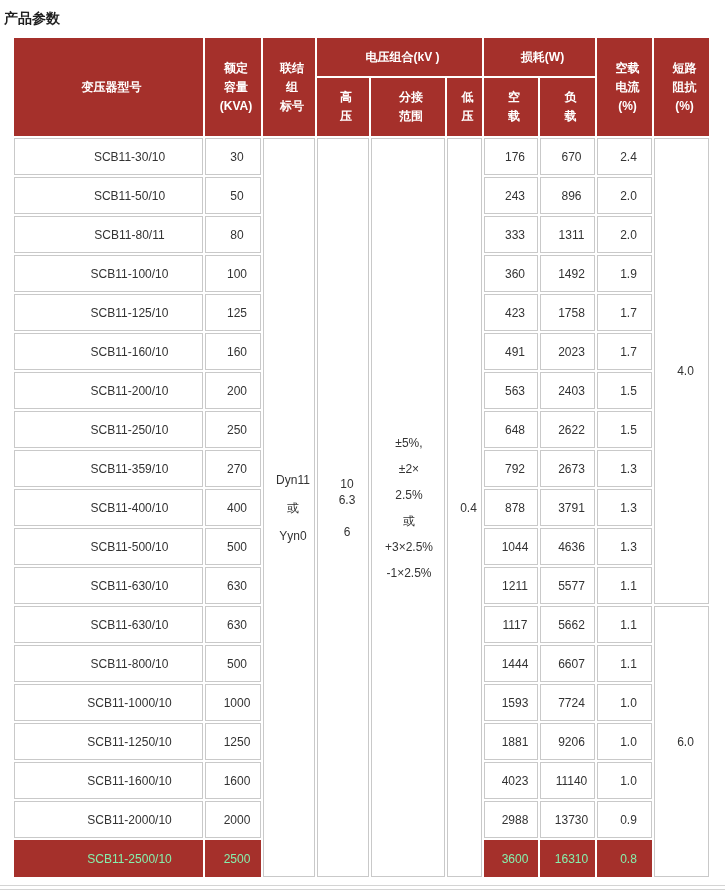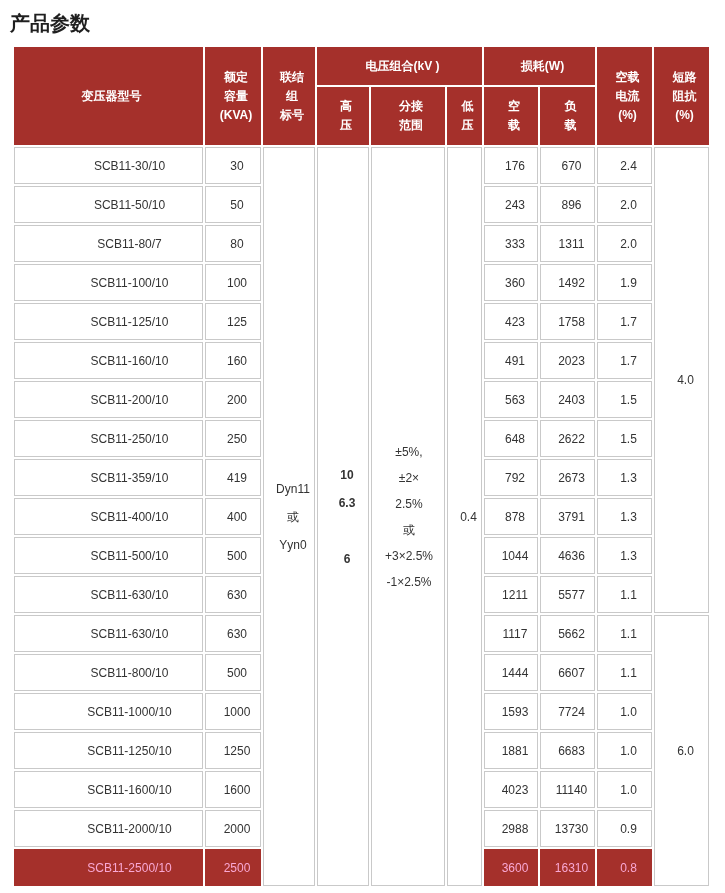--- a/index.html
+++ b/index.html
@@ -15,8 +15,8 @@
     color:var(--text);
   }
   .page-title{
-    margin:10px 0 8px 10px;
-    font-size:20px;
+    margin:10px 0 8px 4px;
+    font-size:14px;
     font-weight:bold;
     color:#1f1f1f;
   }

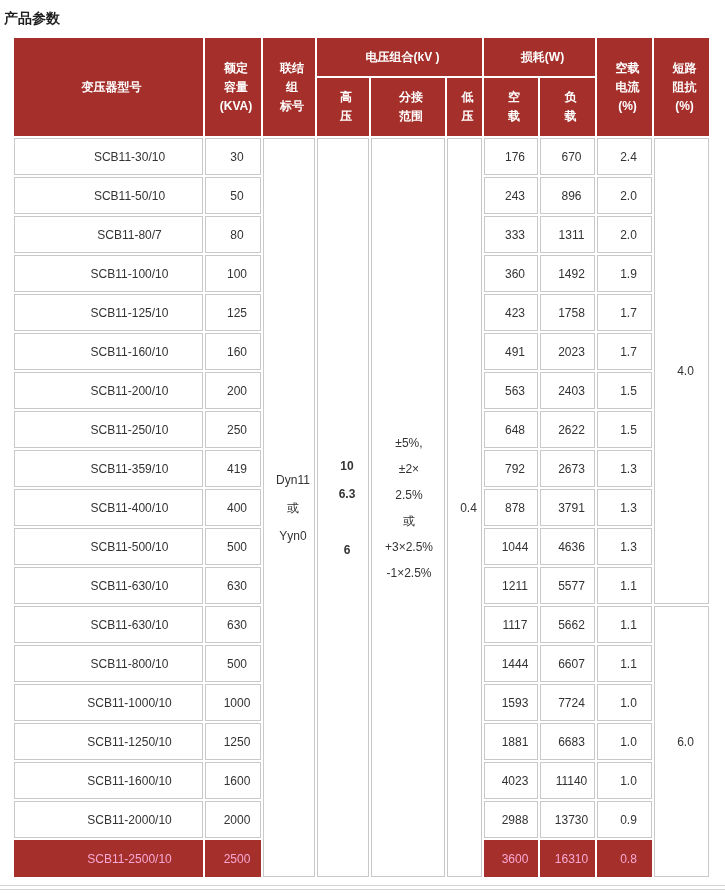--- a/index.html
+++ b/index.html
@@ -149,7 +149,7 @@
         <td class="num">2.0</td>
       </tr>
       <tr>
-        <td class="col-model">SCB11-80/7</td>
+        <td class="col-model">SCB11-80/11</td>
         <td class="num">80</td>
         <td class="num">333</td>
         <td class="num">1311</td>

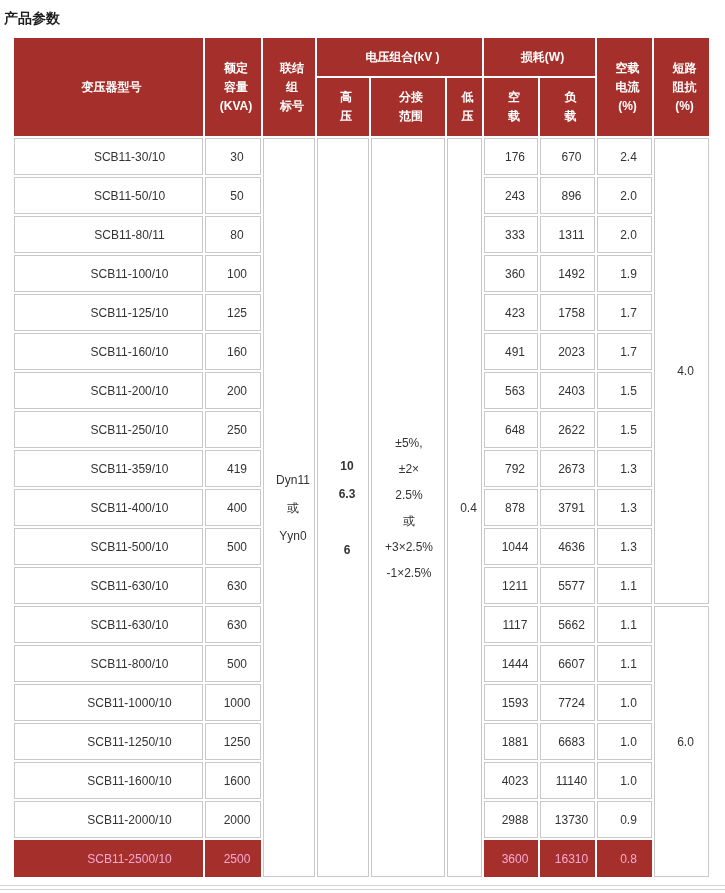--- a/index.html
+++ b/index.html
@@ -192,7 +192,7 @@
       </tr>
       <tr>
         <td class="col-model">SCB11-359/10</td>
-        <td class="num">419</td>
+        <td class="num">270</td>
         <td class="num">792</td>
         <td class="num">2673</td>
         <td class="num">1.3</td>

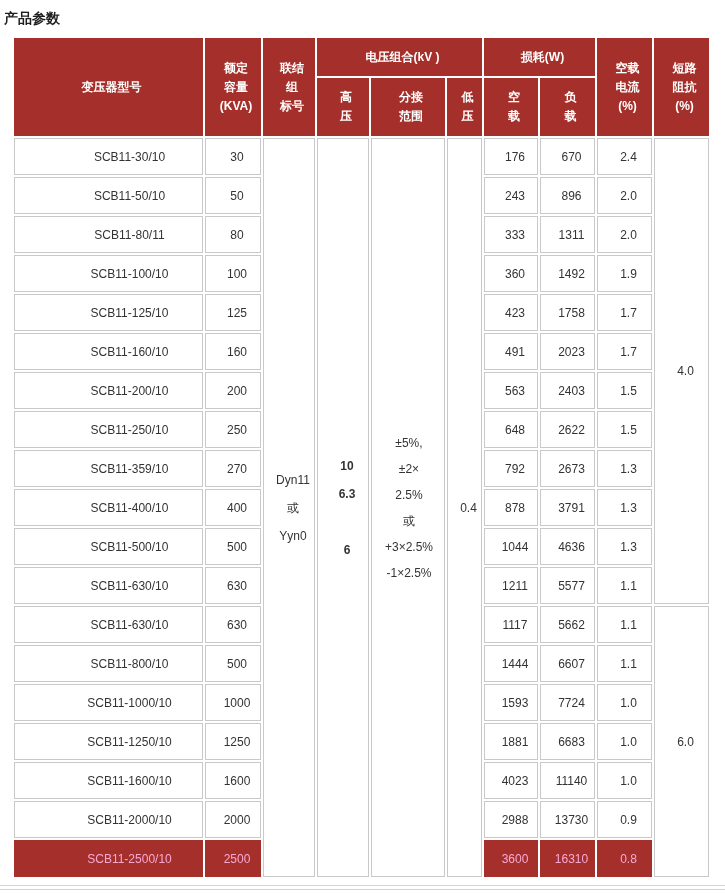--- a/index.html
+++ b/index.html
@@ -54,7 +54,7 @@
   }
   tbody td.col-model{padding-left:44px;margin-top:46px;}
   tbody td.merged-connection{line-height:28px;}
-  tbody td.merged-hv{line-height:28px;font-weight:bold;}
+  tbody td.merged-hv{line-height:16px;}
   tbody td.merged-tap{line-height:26px;padding-left:4px;}
   tbody td.hl{
     background:var(--highlight-bg);

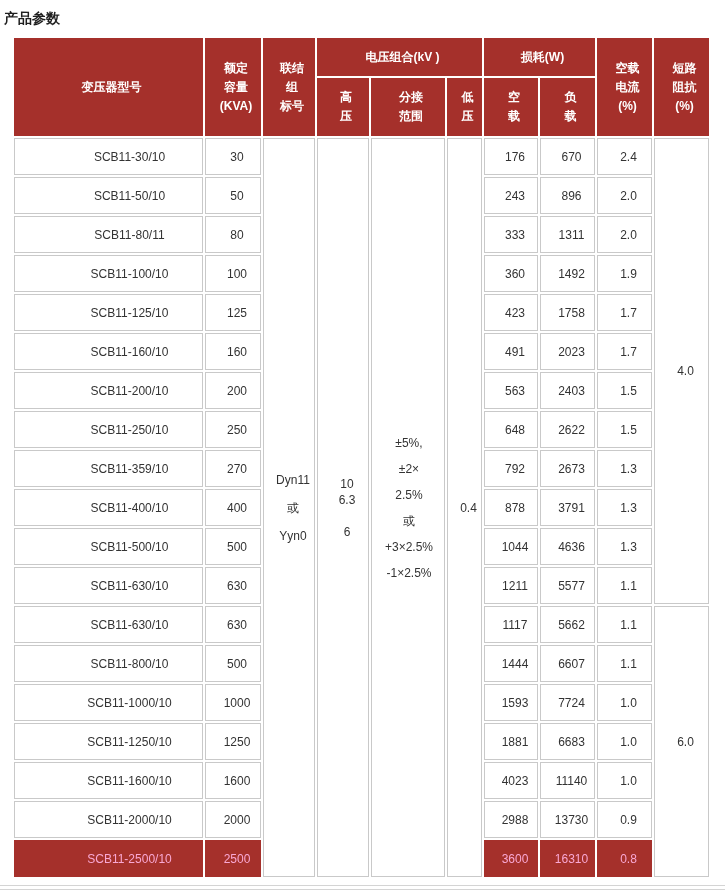--- a/index.html
+++ b/index.html
@@ -244,7 +244,7 @@
         <td class="col-model">SCB11-1250/10</td>
         <td class="num">1250</td>
         <td class="num">1881</td>
-        <td class="num">6683</td>
+        <td class="num">9206</td>
         <td class="num">1.0</td>
       </tr>
       <tr>

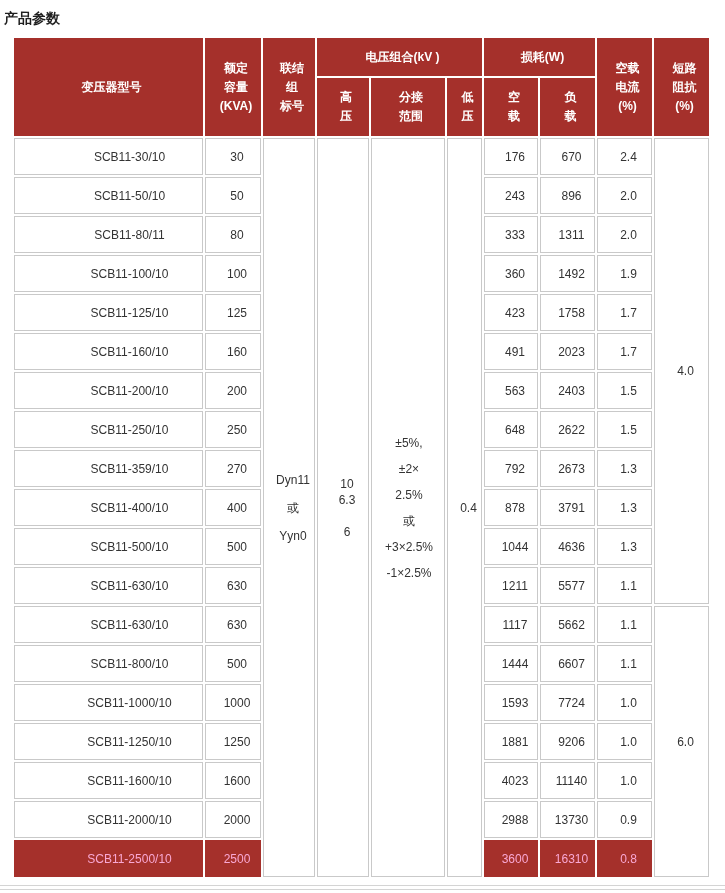--- a/index.html
+++ b/index.html
@@ -58,7 +58,7 @@
   tbody td.merged-tap{line-height:26px;padding-left:4px;}
   tbody td.hl{
     background:var(--highlight-bg);
-    color:#f9a8d4;
+    color:#86efac;
     border-color:var(--highlight-bg);
   }
   .bottom-rule{

